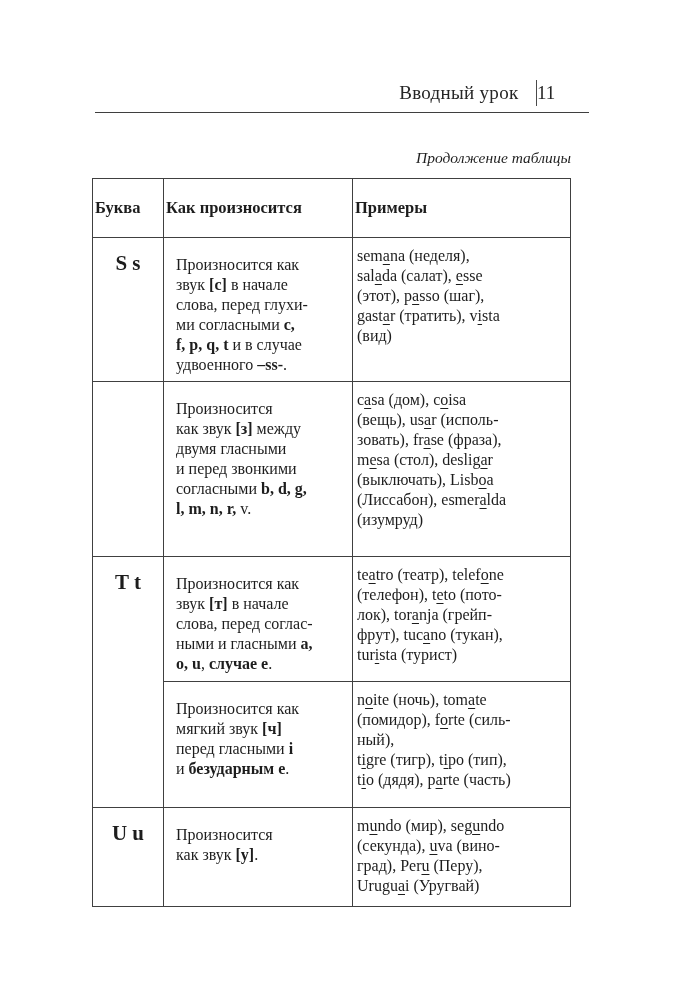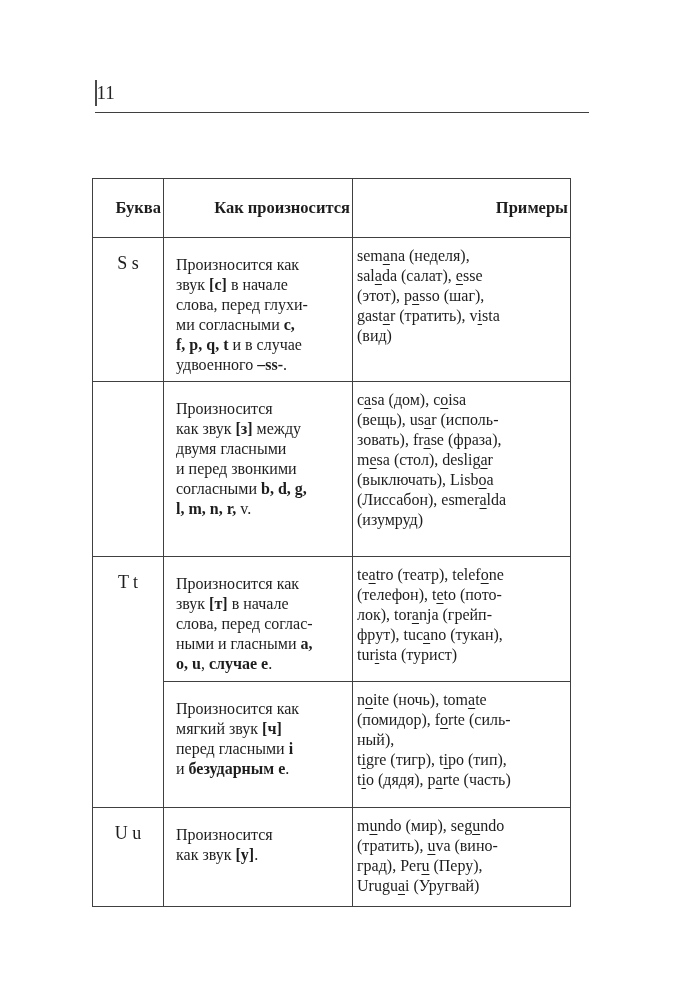--- a/index.html
+++ b/index.html
@@ -109,6 +109,7 @@
 <div class="page">
 
   <div class="running-head">
+    <div class="title">Вводный урок</div>
     <div class="head-divider"></div>
     <div class="pageno">11</div>
   </div>

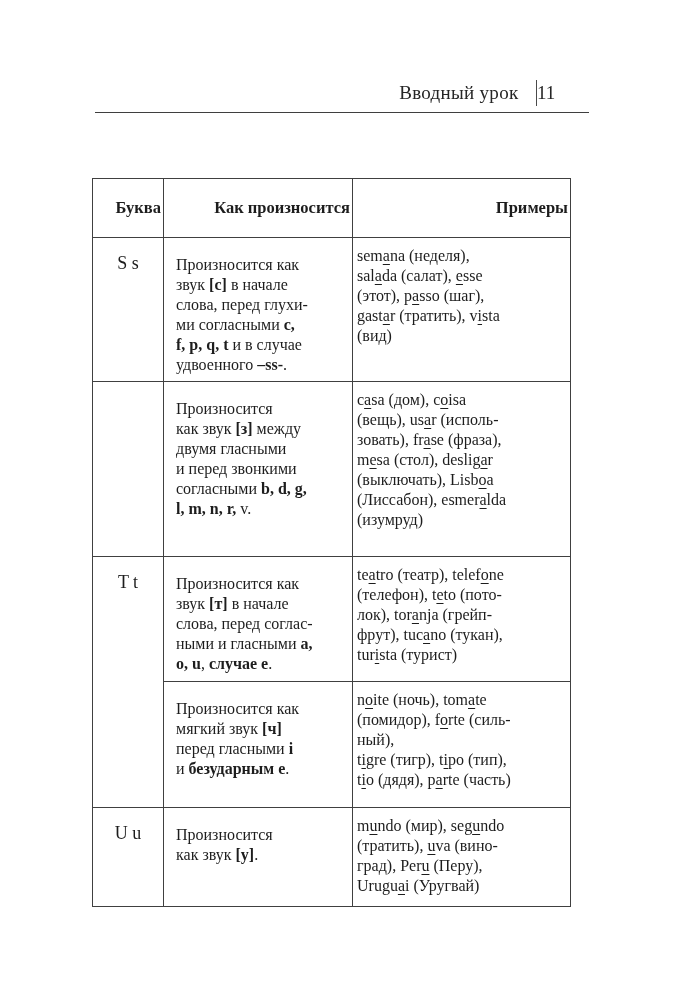--- a/index.html
+++ b/index.html
@@ -114,6 +114,7 @@
     <div class="pageno">11</div>
   </div>
 
+  <div class="table-caption">Продолжение таблицы</div>
 
   <table class="pron-table">
     <colgroup>

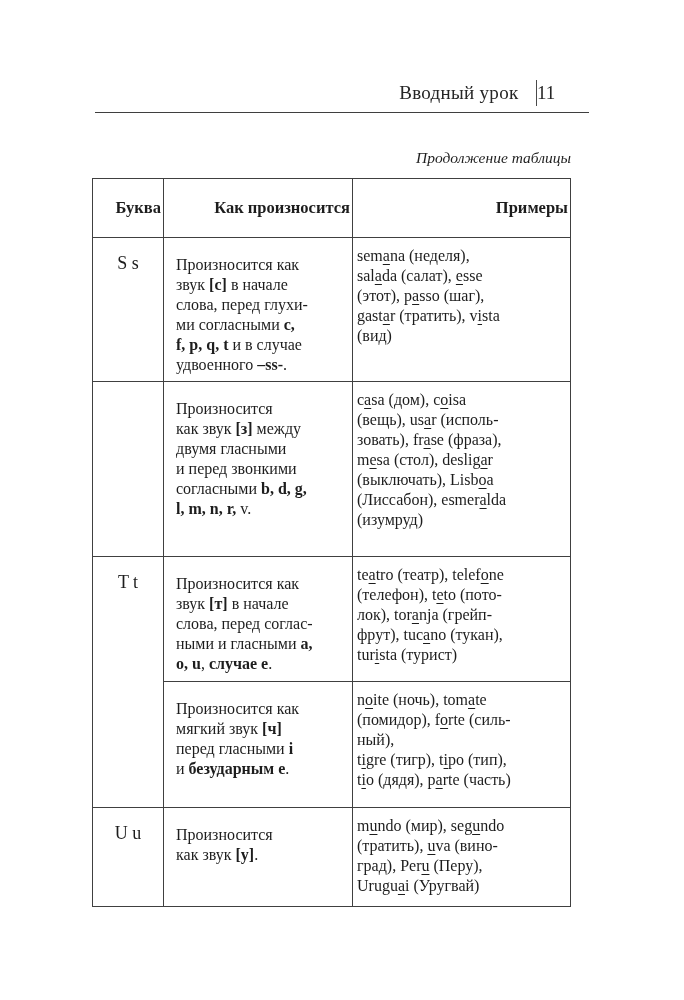--- a/index.html
+++ b/index.html
@@ -76,7 +76,7 @@
   table.pron-table th {
     font-size: 16.5px;
     font-weight: bold;
-    text-align: right;
+    text-align: left;
     vertical-align: middle;
     padding: 19px 2px;
   }

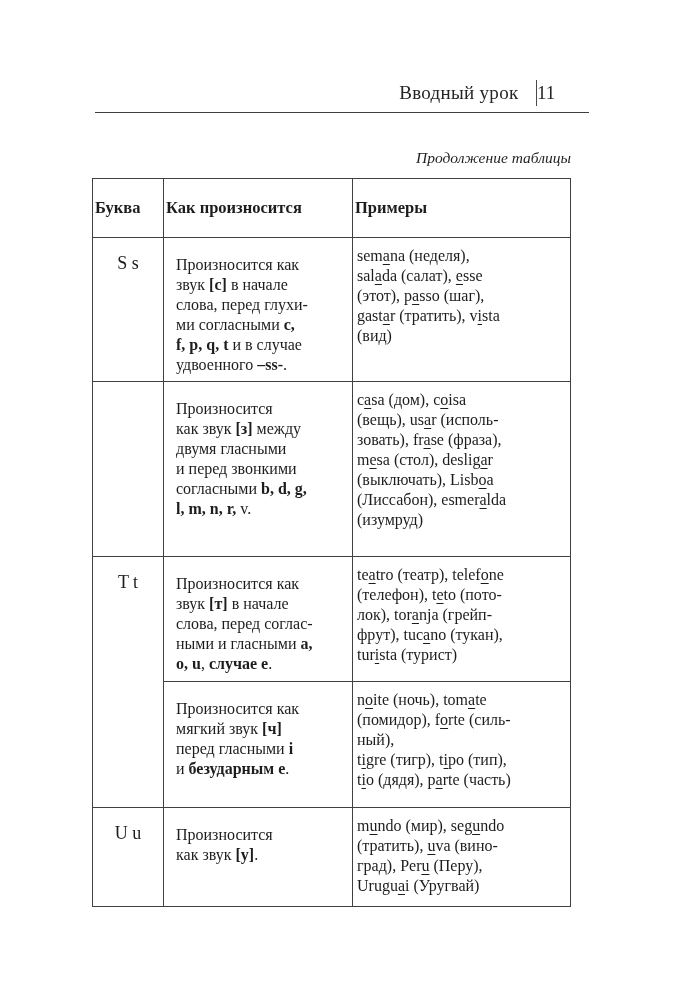--- a/index.html
+++ b/index.html
@@ -82,8 +82,8 @@
   }
   td.letter-cell {
     text-align: center;
-    font-weight: normal;
-    font-size: 18px;
+    font-weight: bold;
+    font-size: 21px;
     padding-top: 15px;
   }
   td.pron-cell { padding: 17px 6px 6px 12px; }

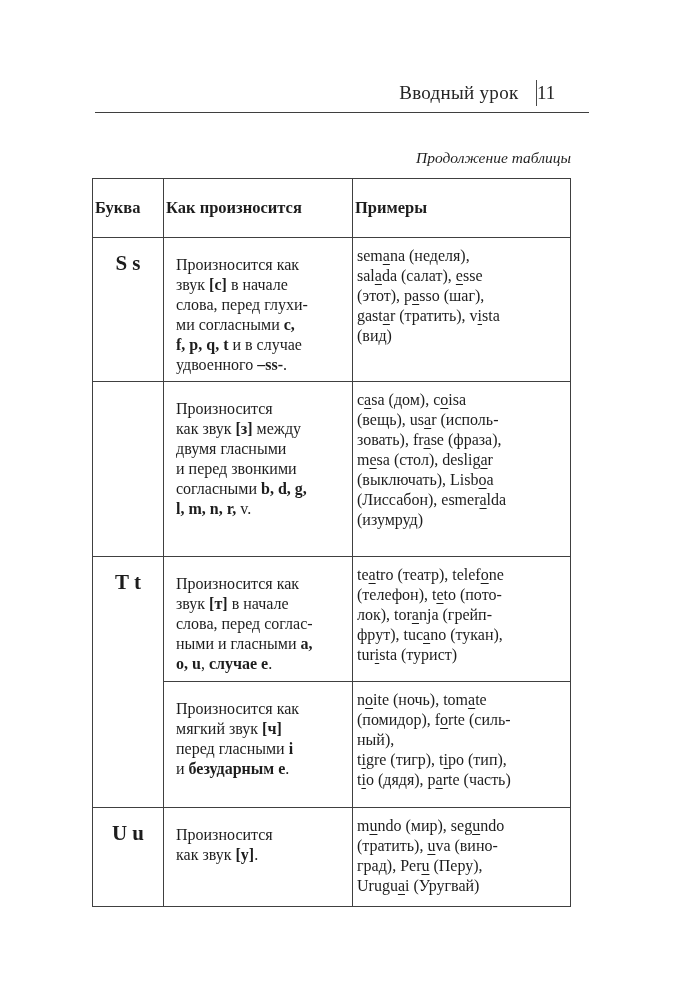--- a/index.html
+++ b/index.html
@@ -150,7 +150,7 @@
     <tr class="r5">
       <td class="letter-cell">U u</td>
       <td class="pron-cell"><span>Произносится</span><br><span>как звук </span><span class="b">[у]</span><span>.</span></td>
-      <td class="ex-cell"><span>m</span><span class="stress">u</span><span>ndo (мир), seg</span><span class="stress">u</span><span>ndo</span><br><span>(тратить), </span><span class="stress">u</span><span>va (вино-</span><br><span>град), Per</span><span class="stress">u</span><span> (Перу),</span><br><span>Urugu</span><span class="stress">a</span><span>i (Уругвай)</span></td>
+      <td class="ex-cell"><span>m</span><span class="stress">u</span><span>ndo (мир), seg</span><span class="stress">u</span><span>ndo</span><br><span>(секунда), </span><span class="stress">u</span><span>va (вино-</span><br><span>град), Per</span><span class="stress">u</span><span> (Перу),</span><br><span>Urugu</span><span class="stress">a</span><span>i (Уругвай)</span></td>
     </tr>
   </tbody>
     </table>

